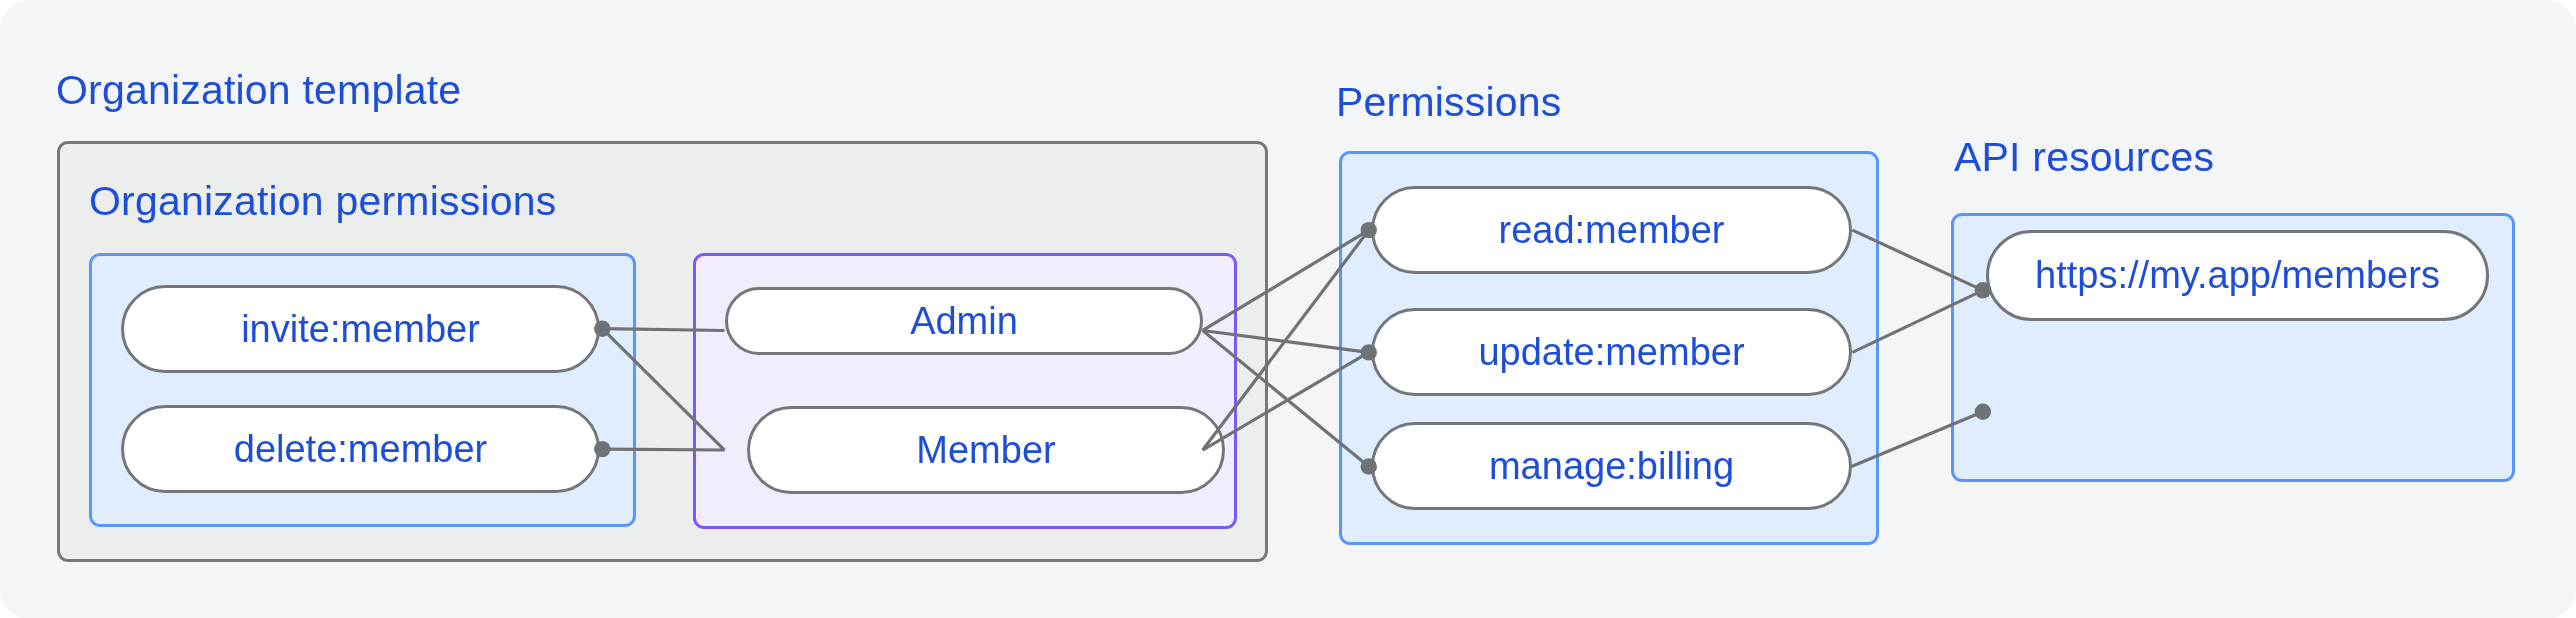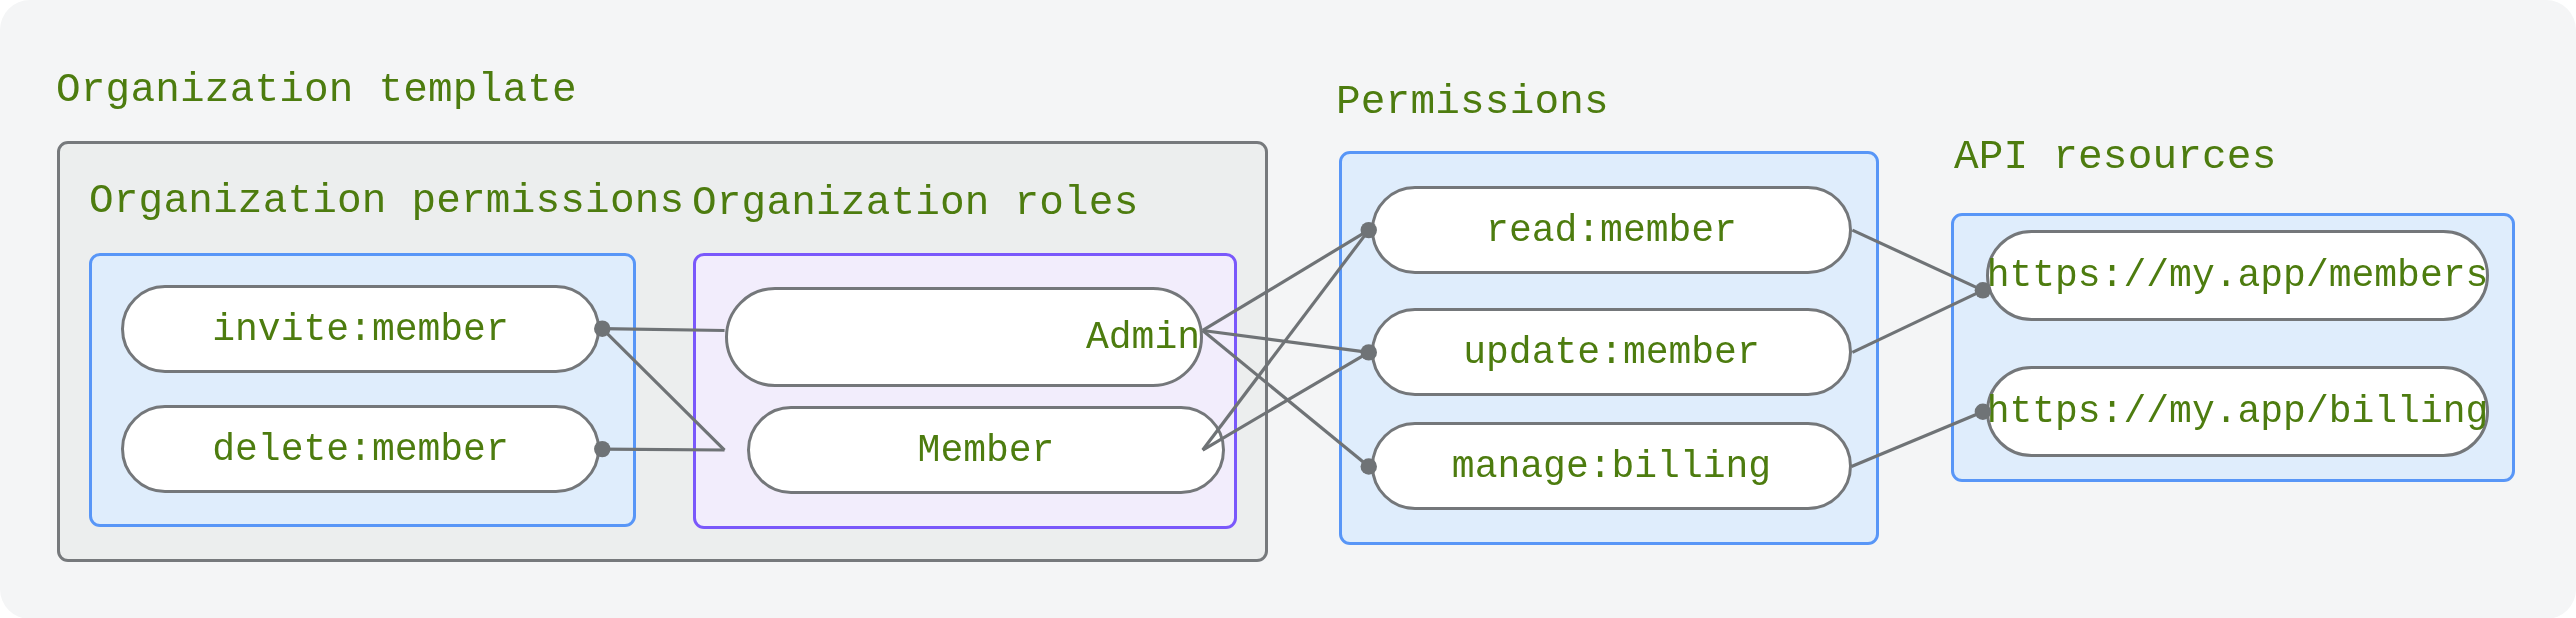--- a/index.html
+++ b/index.html
@@ -9,8 +9,8 @@
     background:#f4f5f6;
     border-radius:30px;
     overflow:hidden;
-    font-family:Liberation Mono, monospace;
-    color:#4d7c0f;
+    font-family:Liberation Sans, sans-serif;
+    color:#1d4ed8;
   }
   .section-label{
     position:absolute;

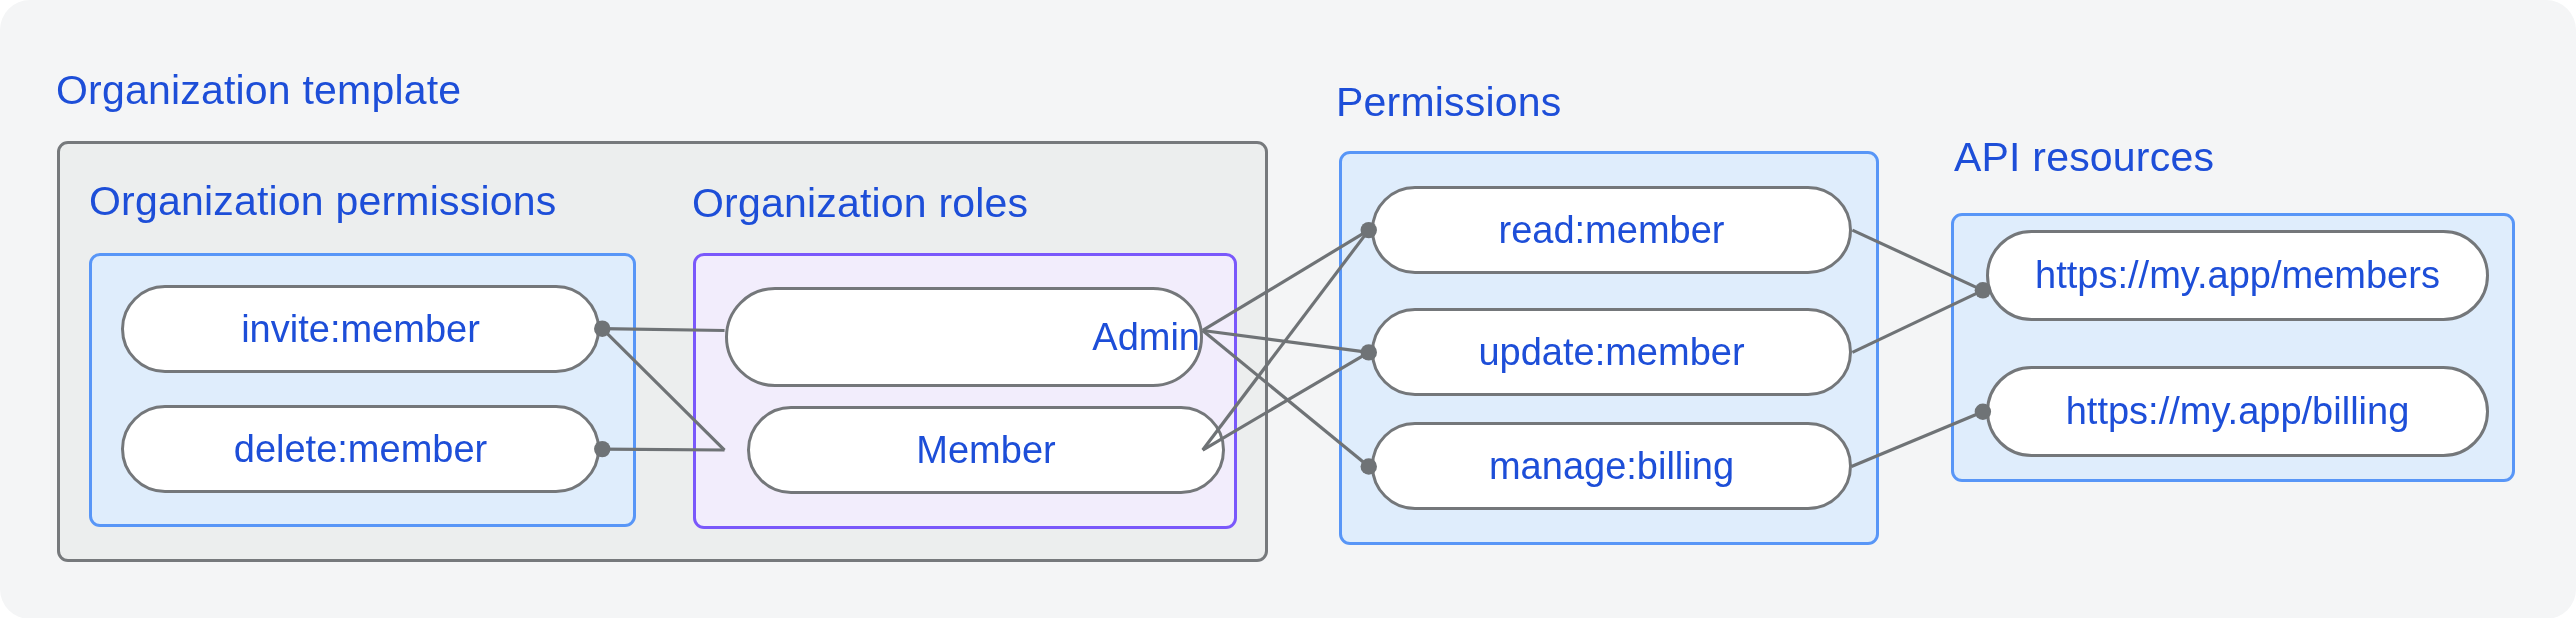--- a/index.html
+++ b/index.html
@@ -55,7 +55,6 @@
     <span>delete:member</span>
   </div>
 
-  <div class="section-label" style="left:692px;top:181px;">Organization roles</div>
   <div class="box purple-box" style="left:693px;top:253px;width:544px;height:276px;"></div>
   <div class="pill" style="left:725px;top:287px;width:478px;height:100px;justify-content:flex-end;">
     <span>Admin</span>

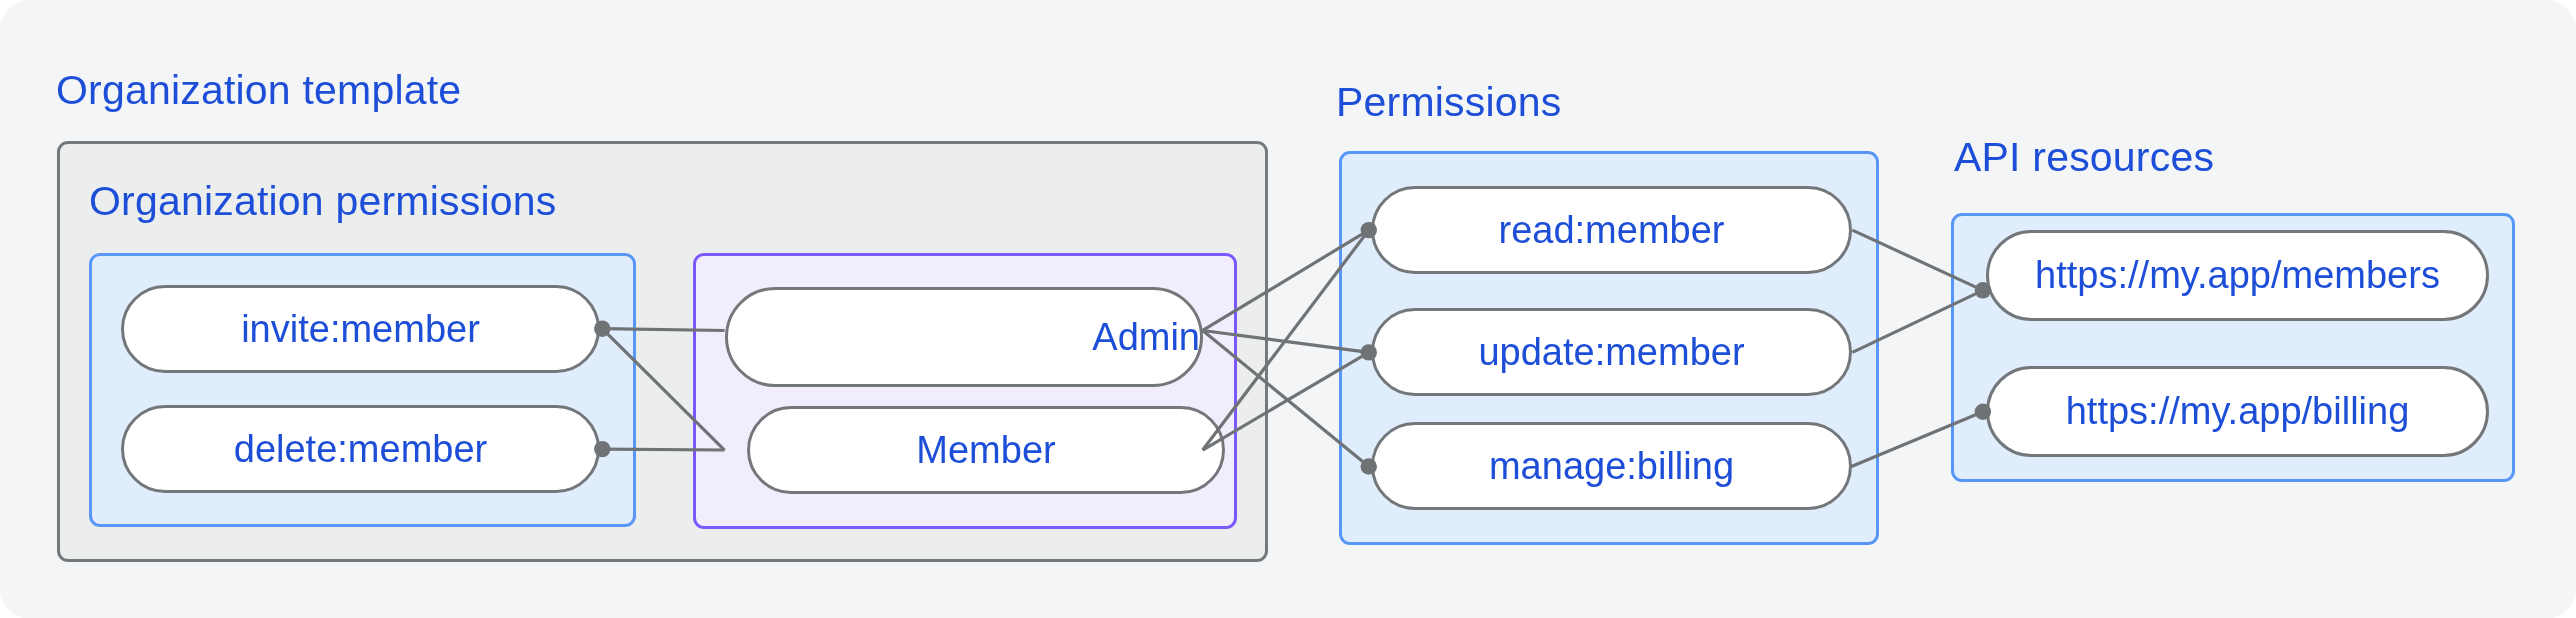--- a/index.html
+++ b/index.html
@@ -56,7 +56,7 @@
   </div>
 
   <div class="box purple-box" style="left:693px;top:253px;width:544px;height:276px;"></div>
-  <div class="pill" style="left:725px;top:287px;width:478px;height:100px;justify-content:flex-end;">
+  <div class="pill" style="left:725px;top:287px;width:478px;height:68px;">
     <span>Admin</span>
   </div>
   <div class="pill" style="left:747px;top:406px;width:478px;height:88px;">

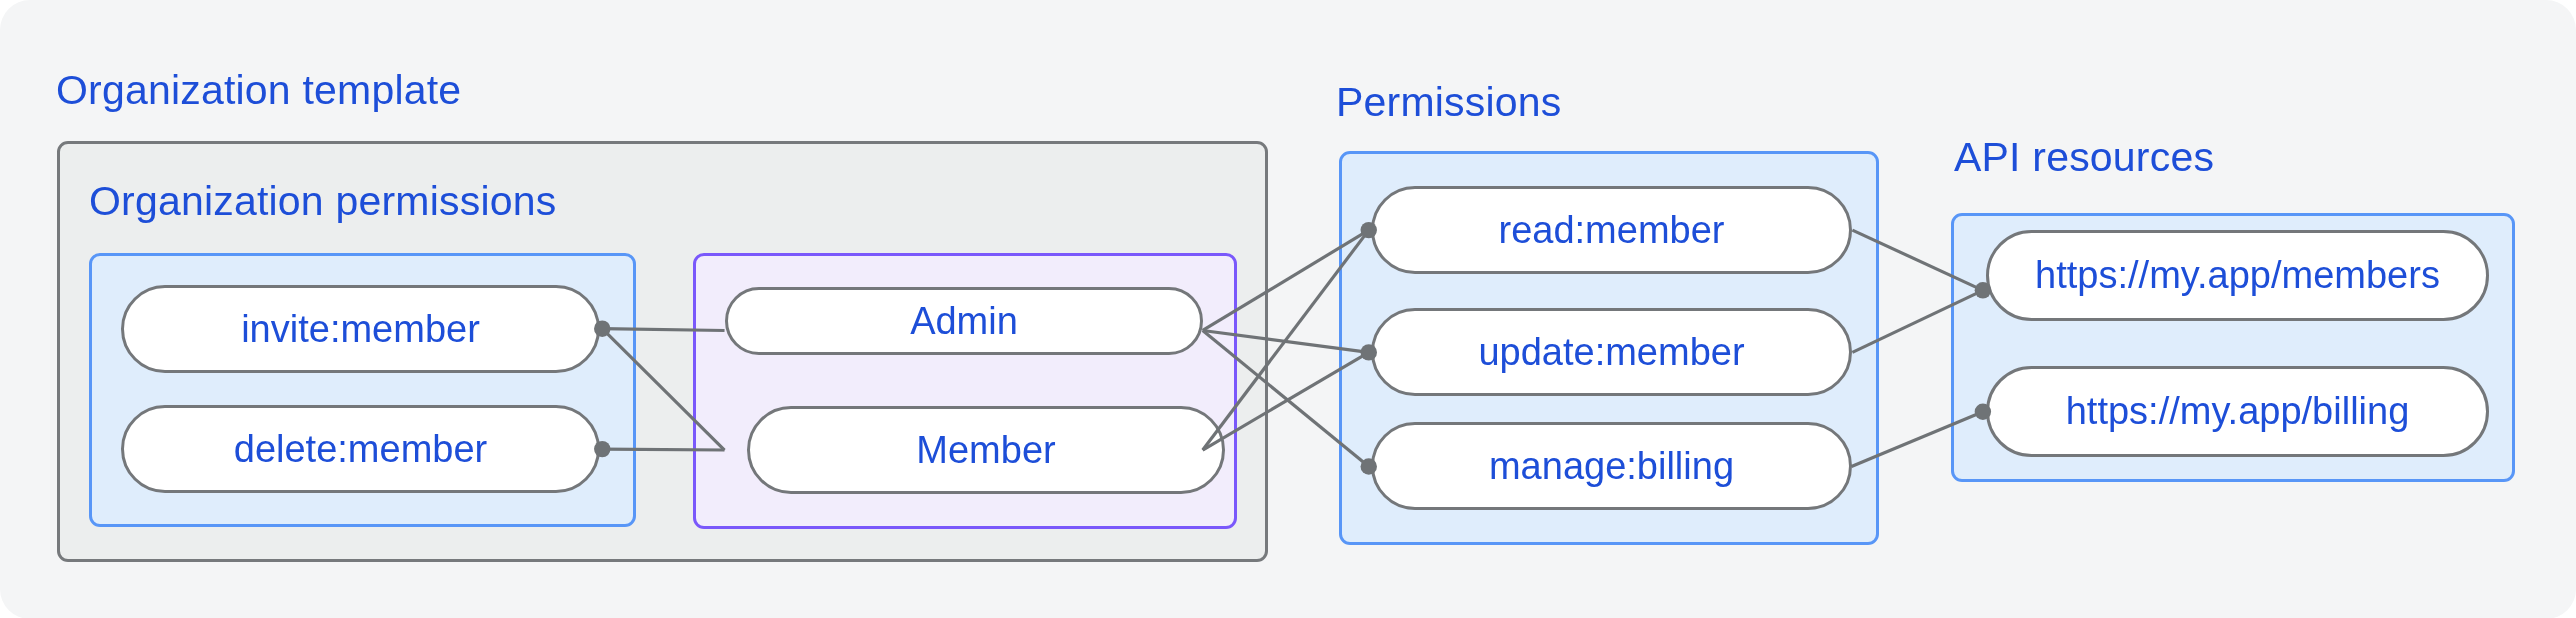--- a/index.html
+++ b/index.html
@@ -80,9 +80,6 @@
   <div class="pill" style="left:1986px;top:230px;width:503px;height:91px;">
     <span>https://my.app/members</span>
   </div>
-  <div class="pill" style="left:1986px;top:366px;width:503px;height:91px;">
-    <span>https://my.app/billing</span>
-  </div>
 
   <svg class="edges" width="2576" height="619" viewBox="0 0 2823 678">
     <line x1="660" y1="360" x2="794" y2="362"></line>

